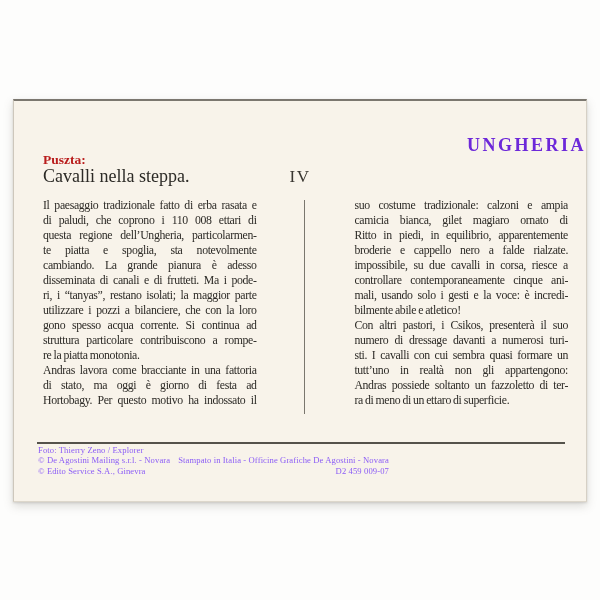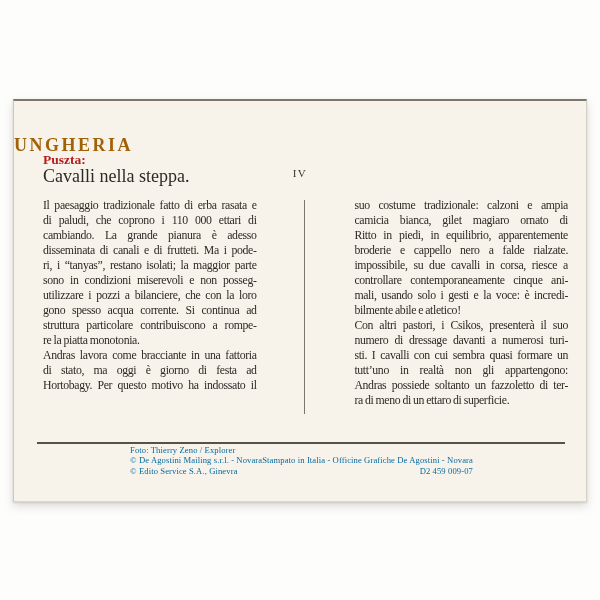--- a/index.html
+++ b/index.html
@@ -24,8 +24,8 @@
     color:var(--text);
   }
   .title{
-    position:absolute;top:34px;left:0;right:0;text-align:left;
-    font-size:18px;font-weight:bold;letter-spacing:2.5px;color:#a16207;
+    position:absolute;top:34px;left:0;right:0;text-align:right;
+    font-size:18px;font-weight:bold;letter-spacing:2.5px;color:#6d28d9;
   }
   .numeral{
     position:absolute;top:66px;left:0;right:0;text-align:center;

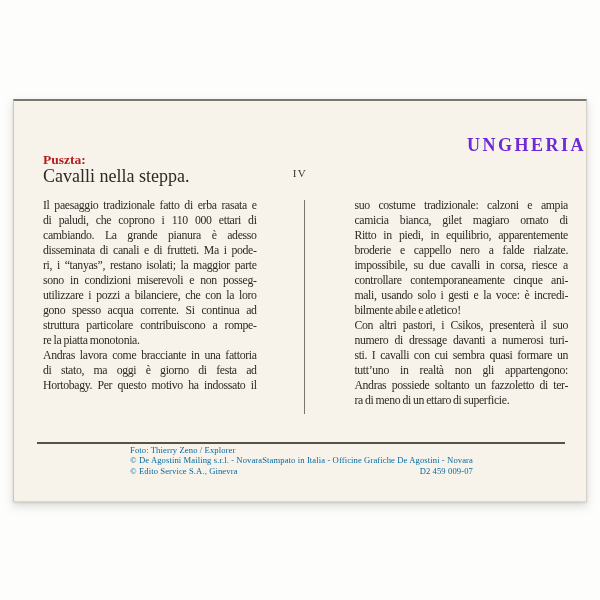--- a/index.html
+++ b/index.html
@@ -29,7 +29,7 @@
   }
   .numeral{
     position:absolute;top:66px;left:0;right:0;text-align:center;
-    font-size:11px;letter-spacing:1.5px;color:#3a3731;
+    font-size:17px;letter-spacing:1.5px;color:#3a3731;
   }
   .subject{position:absolute;left:29px;top:50px;}
   .subject-label{font-size:13.5px;font-weight:bold;line-height:17px;color:#b91c1c;}

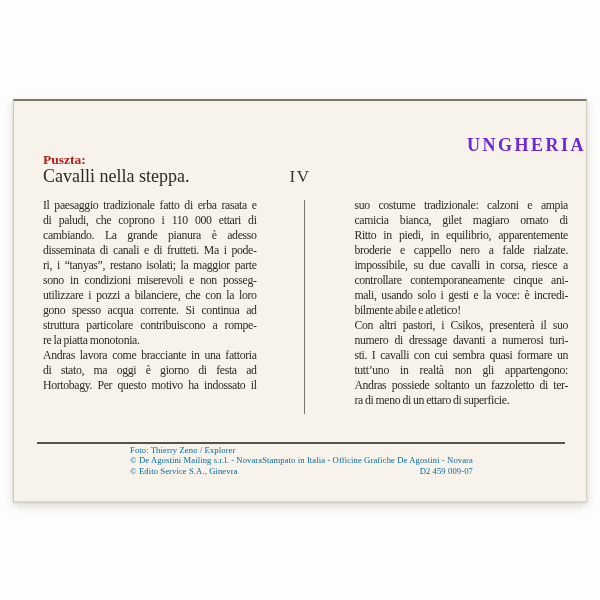--- a/index.html
+++ b/index.html
@@ -70,7 +70,7 @@
     <div class="columns">
       <div class="col">
           <div class="bline">Il paesaggio tradizionale fatto di erba rasata e</div>
-          <div class="bline">di paludi, che coprono i 110 000 ettari di</div>
+          <div class="bline">di paludi, che coprono i 110 008 ettari di</div>
           <div class="bline">cambiando. La grande pianura è adesso</div>
           <div class="bline">disseminata di canali e di frutteti. Ma i pode-</div>
           <div class="bline">ri, i “tanyas”, restano isolati; la maggior parte</div>

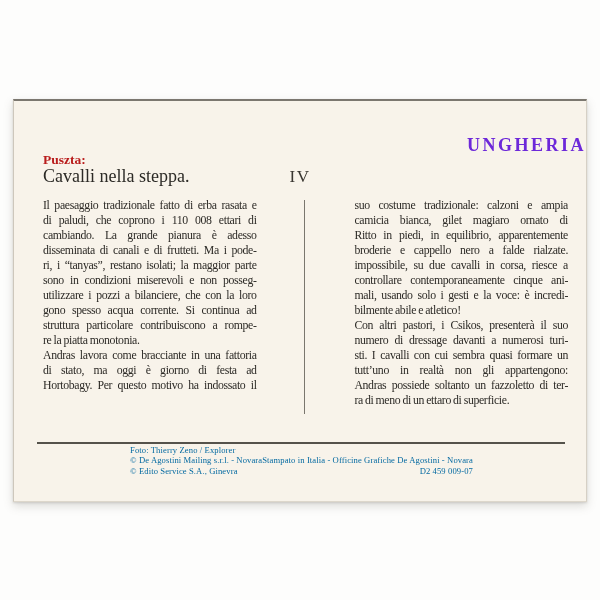--- a/index.html
+++ b/index.html
@@ -71,6 +71,7 @@
       <div class="col">
           <div class="bline">Il paesaggio tradizionale fatto di erba rasata e</div>
           <div class="bline">di paludi, che coprono i 110 008 ettari di</div>
+          <div class="bline">questa regione dell’Ungheria, particolarmen-</div>
           <div class="bline">cambiando. La grande pianura è adesso</div>
           <div class="bline">disseminata di canali e di frutteti. Ma i pode-</div>
           <div class="bline">ri, i “tanyas”, restano isolati; la maggior parte</div>

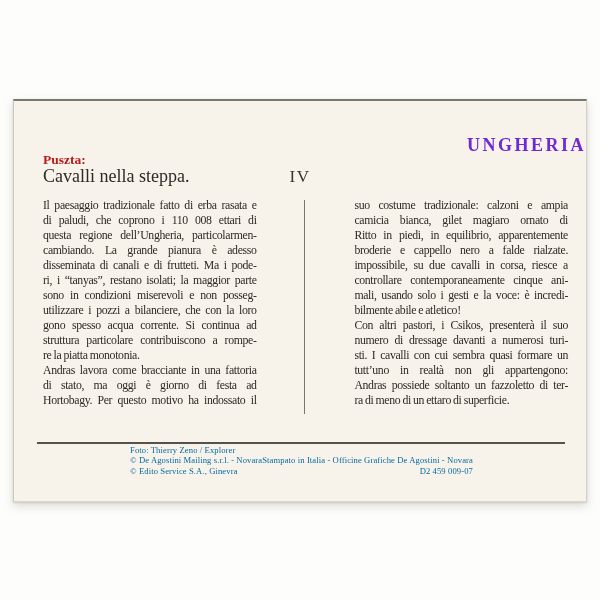--- a/index.html
+++ b/index.html
@@ -72,6 +72,7 @@
           <div class="bline">Il paesaggio tradizionale fatto di erba rasata e</div>
           <div class="bline">di paludi, che coprono i 110 008 ettari di</div>
           <div class="bline">questa regione dell’Ungheria, particolarmen-</div>
+          <div class="bline">te piatta e spoglia, sta notevolmente</div>
           <div class="bline">cambiando. La grande pianura è adesso</div>
           <div class="bline">disseminata di canali e di frutteti. Ma i pode-</div>
           <div class="bline">ri, i “tanyas”, restano isolati; la maggior parte</div>

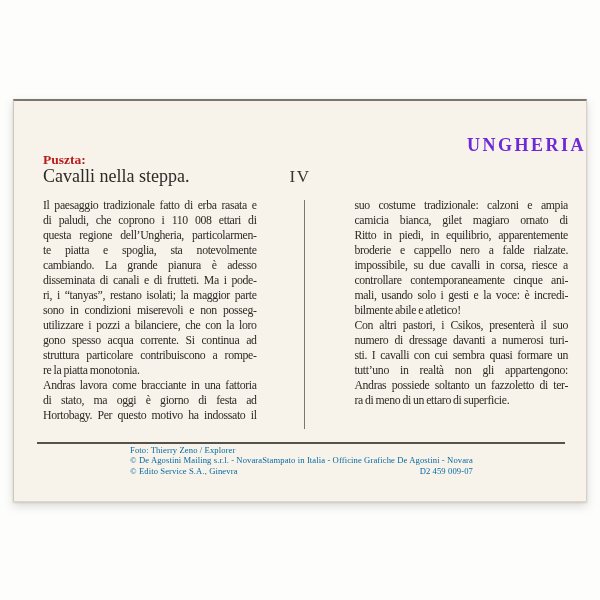--- a/index.html
+++ b/index.html
@@ -76,7 +76,6 @@
           <div class="bline">cambiando. La grande pianura è adesso</div>
           <div class="bline">disseminata di canali e di frutteti. Ma i pode-</div>
           <div class="bline">ri, i “tanyas”, restano isolati; la maggior parte</div>
-          <div class="bline">sono in condizioni miserevoli e non posseg-</div>
           <div class="bline">utilizzare i pozzi a bilanciere, che con la loro</div>
           <div class="bline">gono spesso acqua corrente. Si continua ad</div>
           <div class="bline">struttura particolare contribuiscono a rompe-</div>

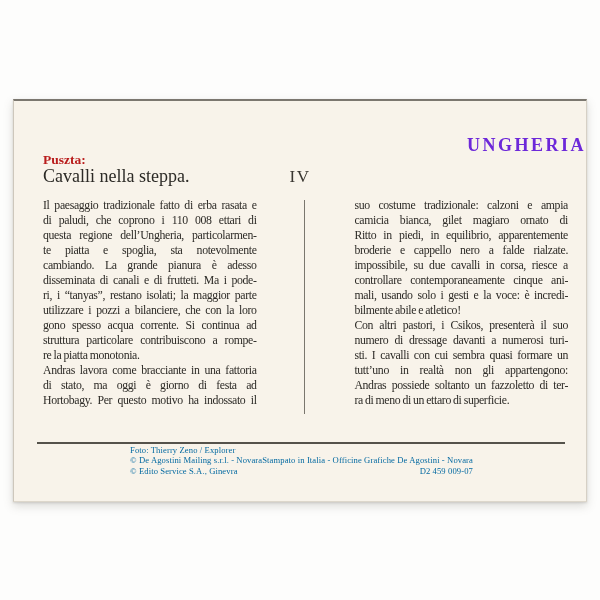--- a/index.html
+++ b/index.html
@@ -47,8 +47,9 @@
   .foot-rule{position:absolute;left:23px;top:341px;width:528px;height:1.5px;background:var(--rule);}
   .credits{
     position:absolute;left:24px;top:344px;width:527px;
-    display:flex;justify-content:center;align-items:flex-end;
-    color:#0369a1;
+    display:flex;justify-content:flex-start;align-items:flex-end;
+    color:#8b5cf6;
+    gap:8px;
   }
   .credit-line{font-size:8.6px;line-height:10.4px;letter-spacing:0.1px;white-space:nowrap;}
   .credits-right .credit-line{text-align:right;}

